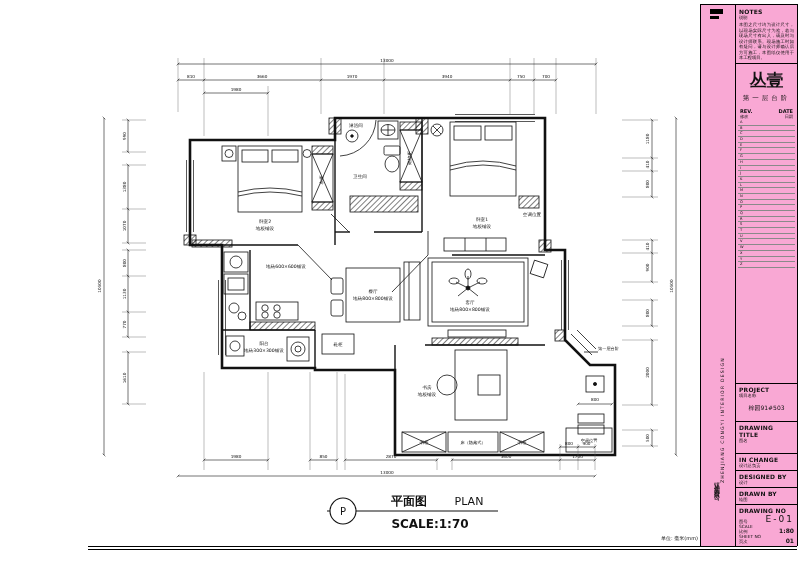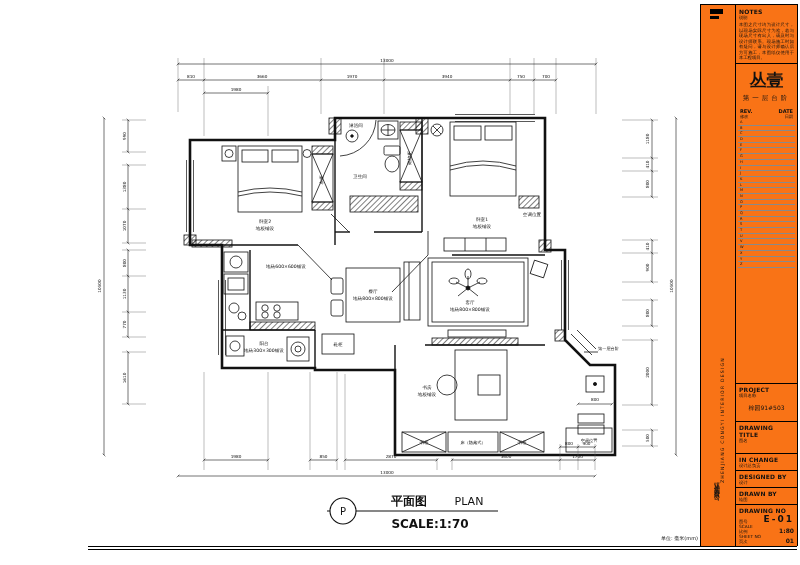--- a/index.html
+++ b/index.html
@@ -7,7 +7,7 @@
   .plan-svg{position:absolute;left:0;top:0;}
   svg text{font-family:"DejaVu Sans","Liberation Sans",sans-serif;fill:#111;}
   
-  .panel{position:absolute;left:700px;top:4px;width:96px;height:541px;border-left:1px solid #000;border-right:1px solid #000;border-top:1px solid #000;background:#f97316;}
+  .panel{position:absolute;left:700px;top:4px;width:96px;height:541px;border-left:1px solid #000;border-right:1px solid #000;border-top:1px solid #000;background:#f9a8d4;}
   .strip{position:absolute;left:0;top:0;width:34px;height:100%;border-right:1px solid #000;}
   .mark1{position:absolute;left:9px;top:4px;width:13px;height:5px;background:#000;}
   .mark2{position:absolute;left:9px;top:11px;width:9px;height:3px;background:#000;}

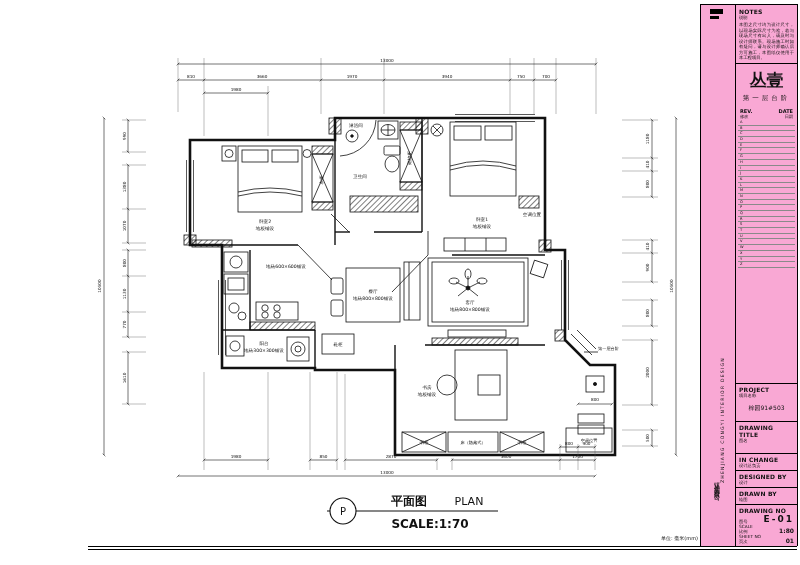--- a/index.html
+++ b/index.html
@@ -29,7 +29,7 @@
   .spacer{flex:1;}
   .tb-sec{border-top:1px solid #000;padding:2px 3px;}
   .tb-value{font-size:6px;text-align:center;margin:6px 0 6px;}
-  .dno-val{font-size:9px;font-weight:bold;letter-spacing:2px;}
+  .dno-val{font-size:9px;font-weight:normal;letter-spacing:2px;}
   .kv{display:flex;justify-content:space-between;align-items:flex-end;}
   .kv .val{font-size:6px;font-weight:bold;}
   .botline{position:absolute;left:88px;top:546px;width:709px;height:2px;border-top:1px solid #000;border-bottom:1px solid #000;}

